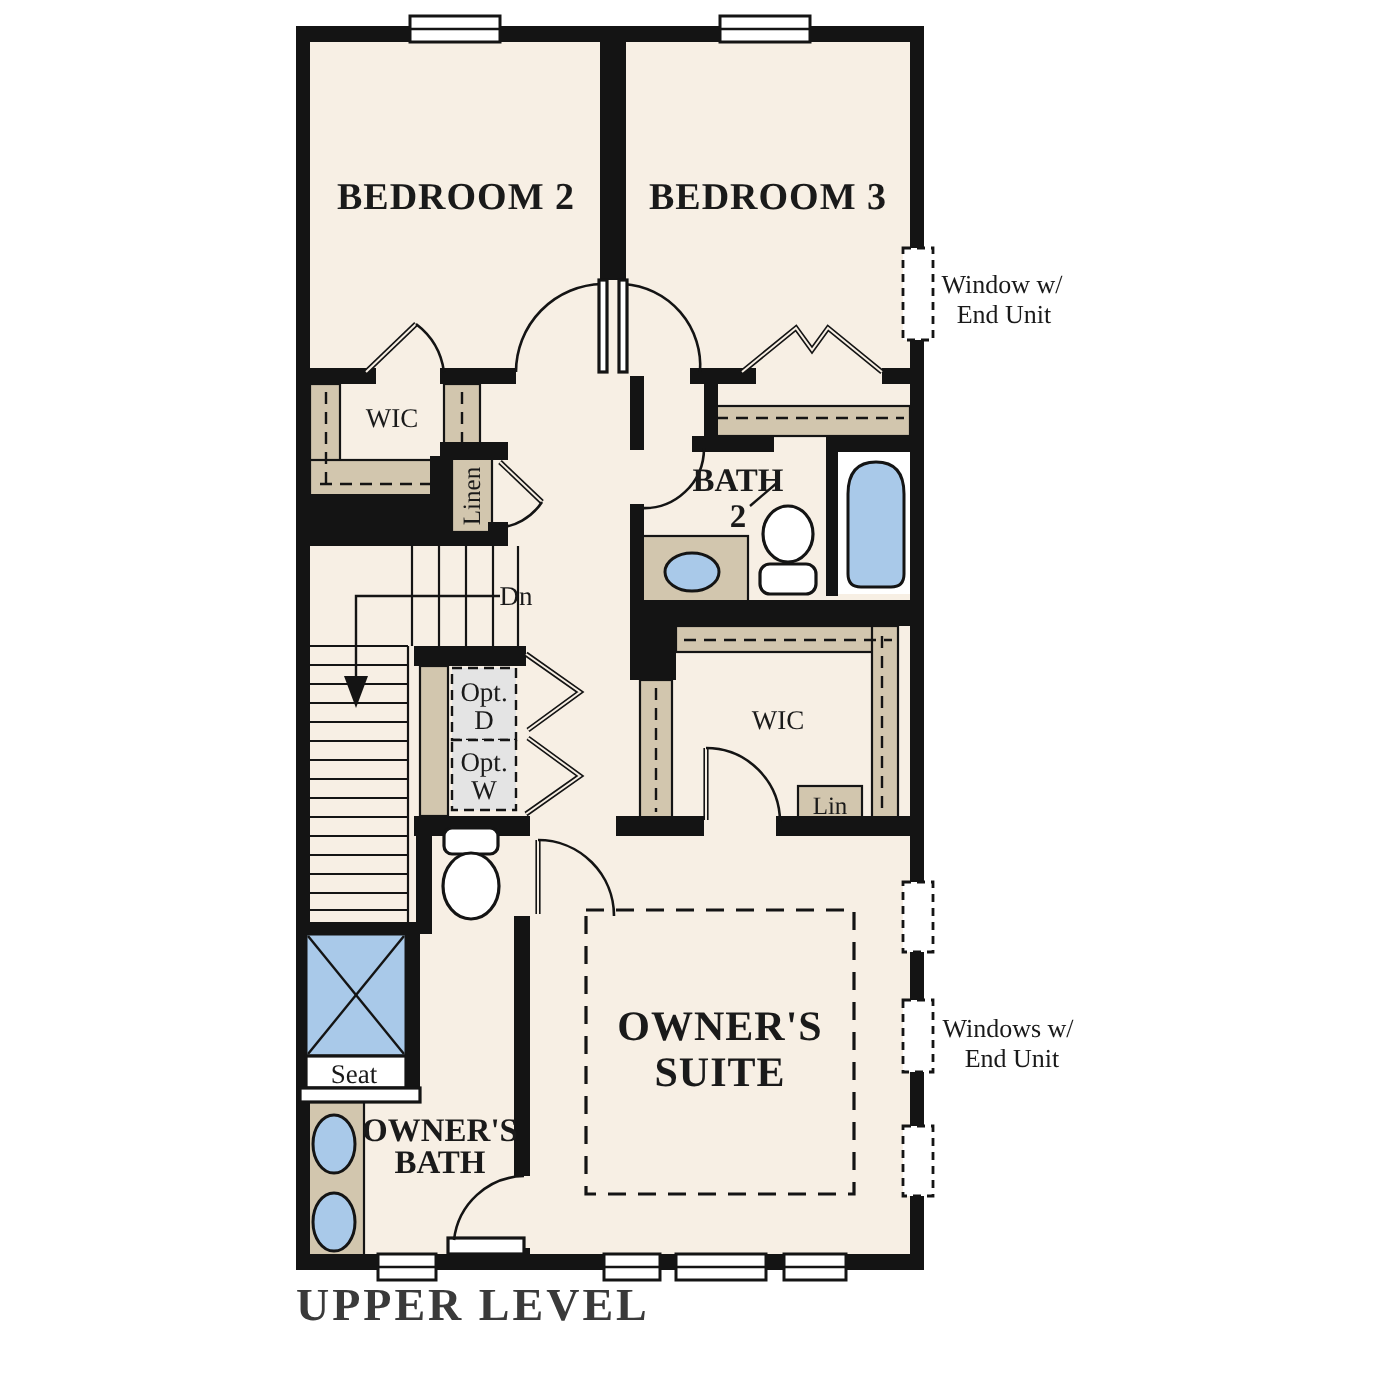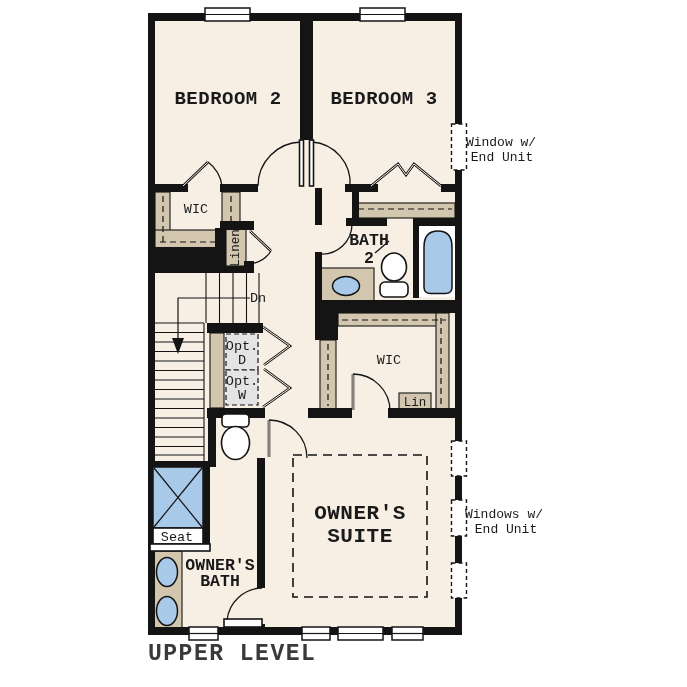--- a/index.html
+++ b/index.html
@@ -7,7 +7,7 @@
     position:relative;
     width:560px;height:687px;
     background:var(--bg,#ffffff);
-    font-family:Liberation Mono, monospace;
+    font-family:Liberation Serif, serif;
     overflow:hidden;
   }
   svg{position:absolute;left:0;top:0;}

